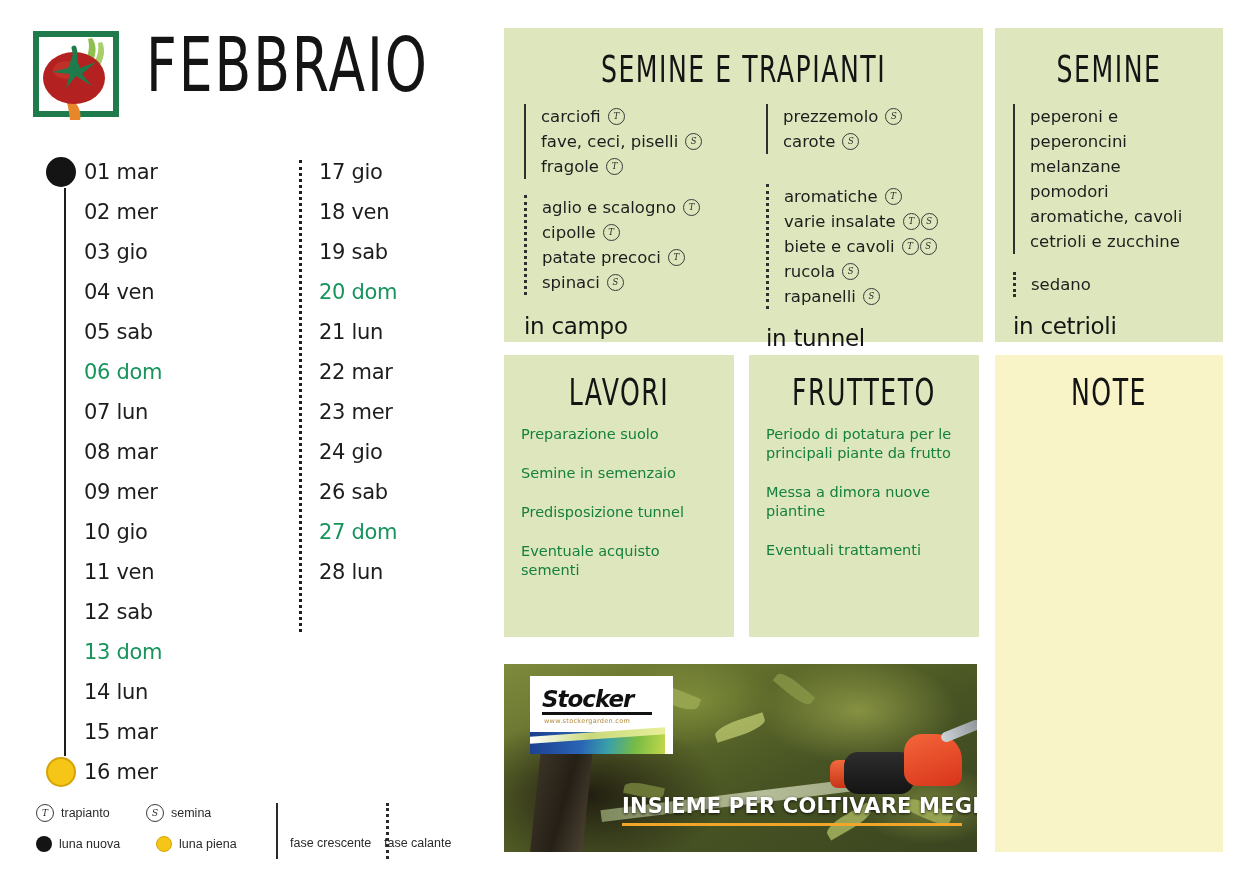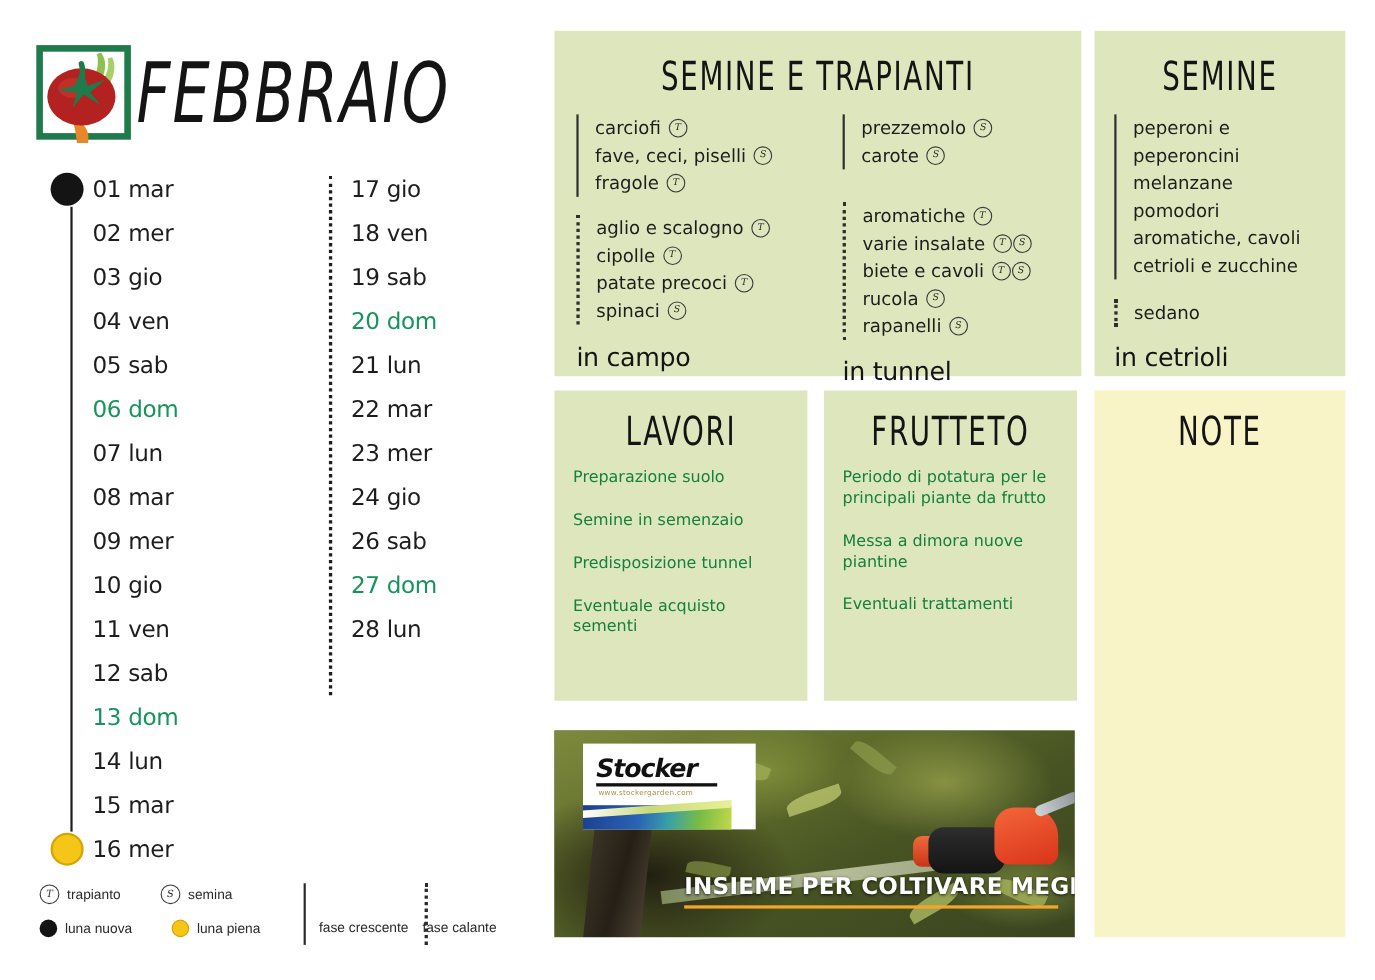--- a/index.html
+++ b/index.html
@@ -12,7 +12,7 @@
   }
 
   
-  #header{position:absolute;left:32px;top:28px;width:430px;height:112px;display:flex;align-items:center;font-style:italic;}
+  #header{position:absolute;left:32px;top:28px;width:430px;height:112px;display:flex;align-items:flex-start;gap:22px;}
   #logo{width:92px;height:92px;position:relative;flex:0 0 auto;}
   #month-title{
     font-family:"DejaVu Sans Condensed","DejaVu Sans", sans-serif;

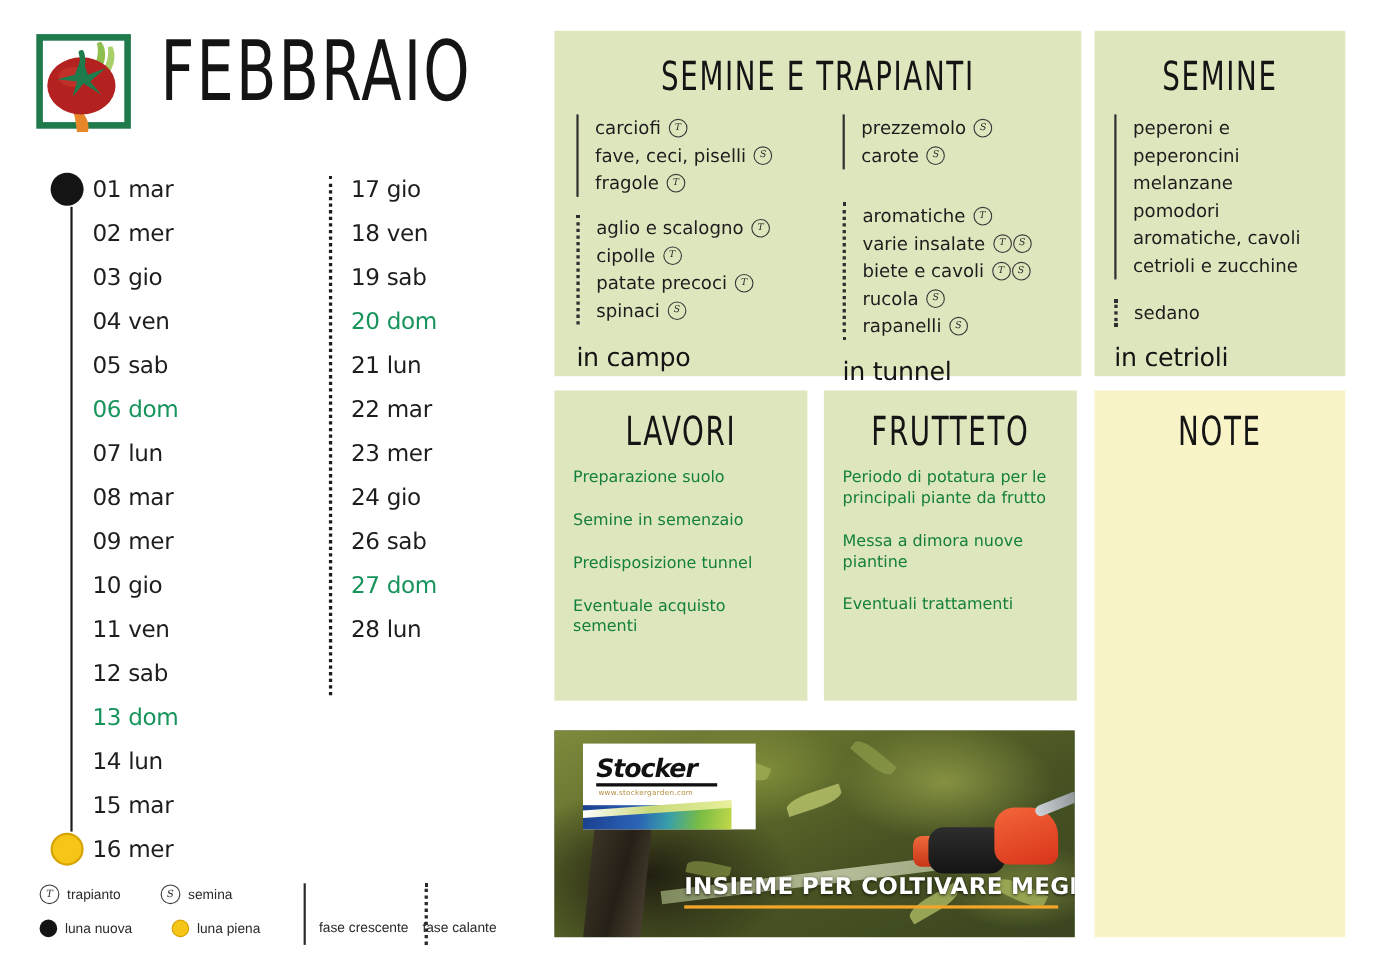--- a/index.html
+++ b/index.html
@@ -115,7 +115,7 @@
     background:linear-gradient(90deg,#cfd4d8,#8d9296);transform:rotate(-22deg);}
   #pruner-grip{position:absolute;left:326px;top:96px;width:26px;height:28px;border-radius:8px;
     background:linear-gradient(180deg,#ef6a3c,#c83517);}
-  #stocker-logo{position:absolute;left:26px;top:12px;width:157px;height:78px;background:#ffffff;text-align:center;}
+  #stocker-logo{position:absolute;left:26px;top:12px;width:143px;height:78px;background:#ffffff;text-align:center;}
   #stocker-word{
     position:absolute;left:12px;top:10px;font-family:"DejaVu Sans", sans-serif;
     font-weight:bold;font-style:italic;font-size:23px;color:#111;letter-spacing:-1px;

